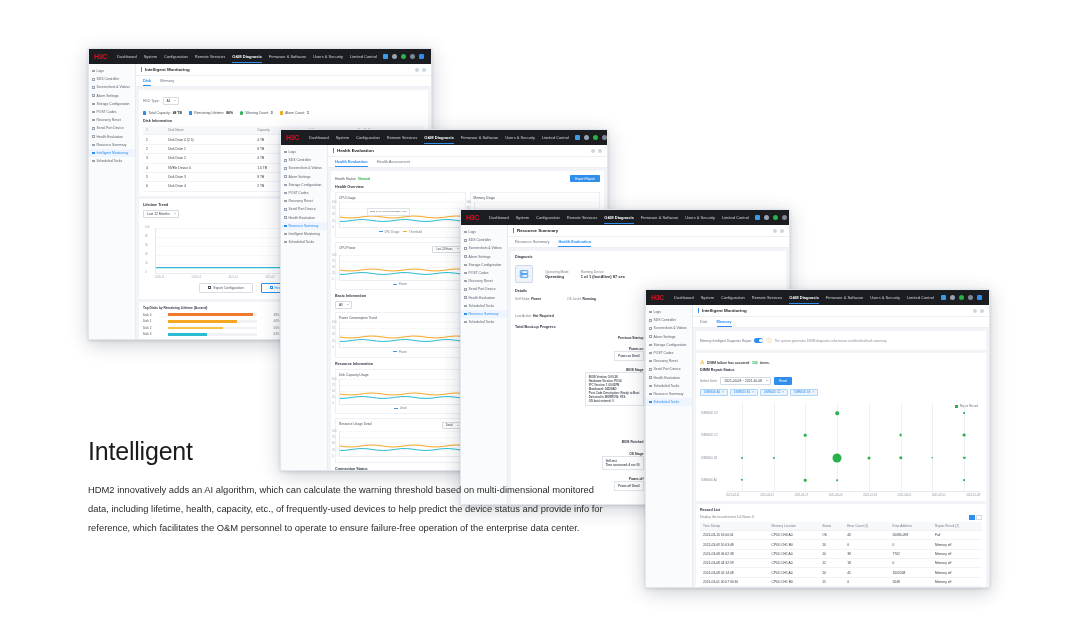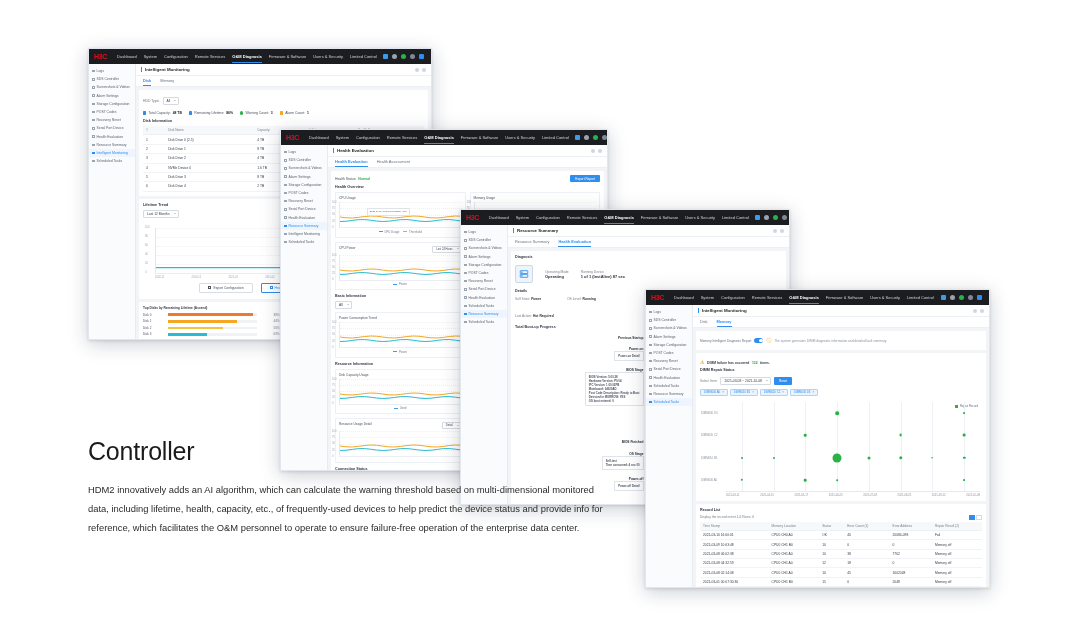--- a/index.html
+++ b/index.html
@@ -1249,7 +1249,7 @@
 
   <div id="copy">
     <div id="headline">
-      <div>Controller</div>
+      <div>Intelligent</div>
     </div>
     <div id="para">HDM2 innovatively adds an AI algorithm, which can calculate the warning threshold based on multi-dimensional monitored data,  including lifetime, health, capacity, etc., of frequently-used devices to help predict the device status and provide info for reference, which facilitates the O&amp;M personnel to operate to ensure failure-free operation of the enterprise data center.</div>
   </div>

